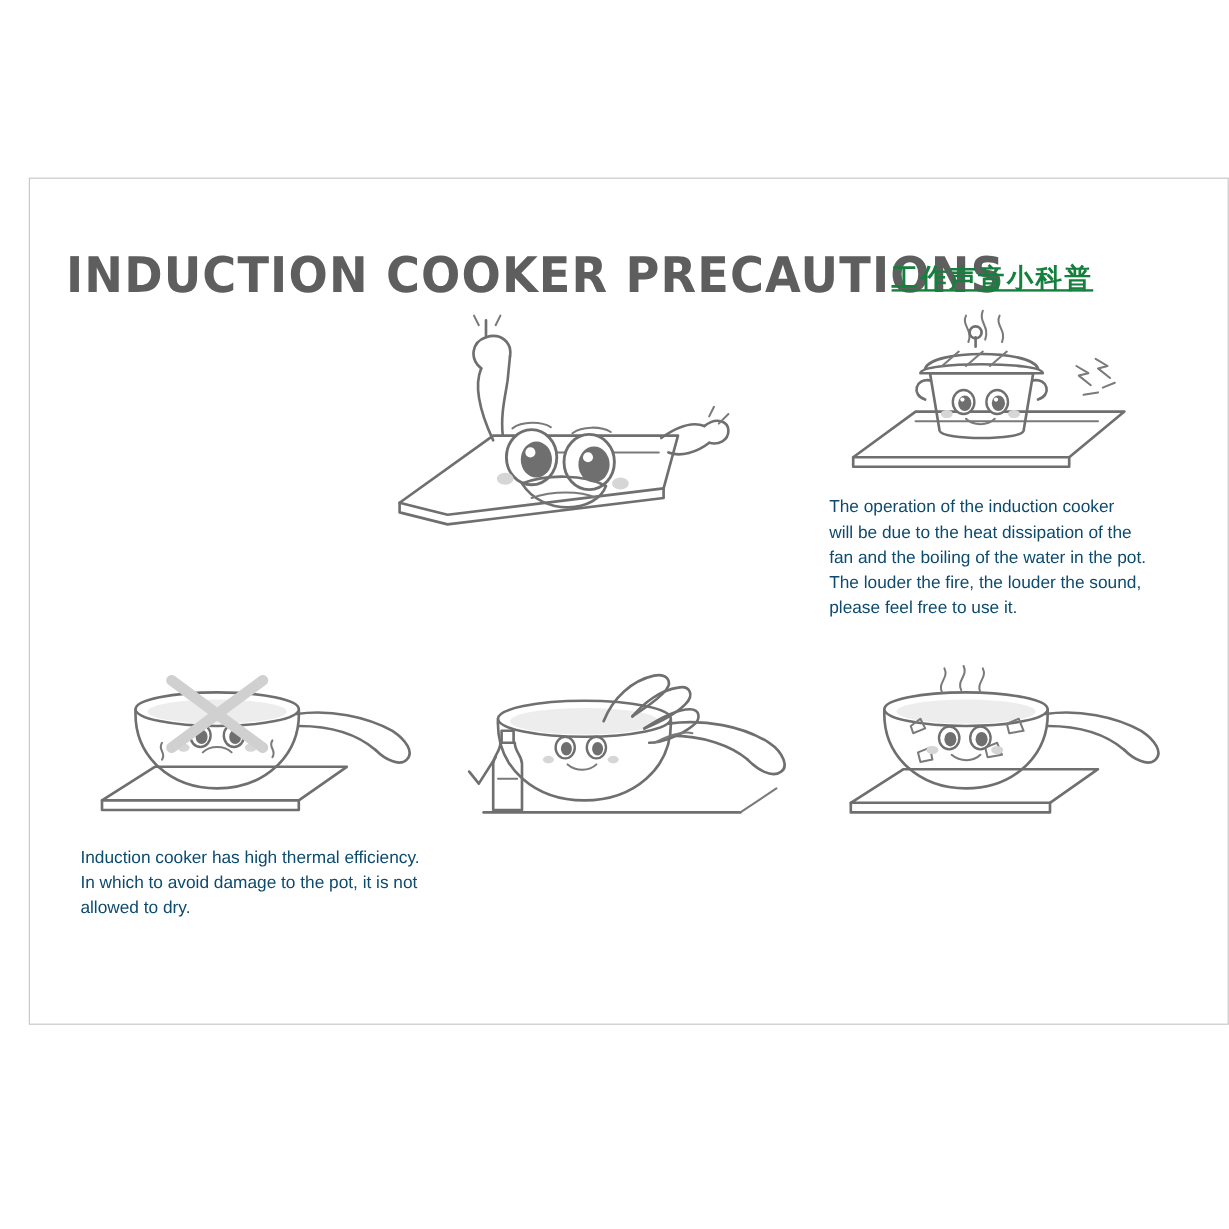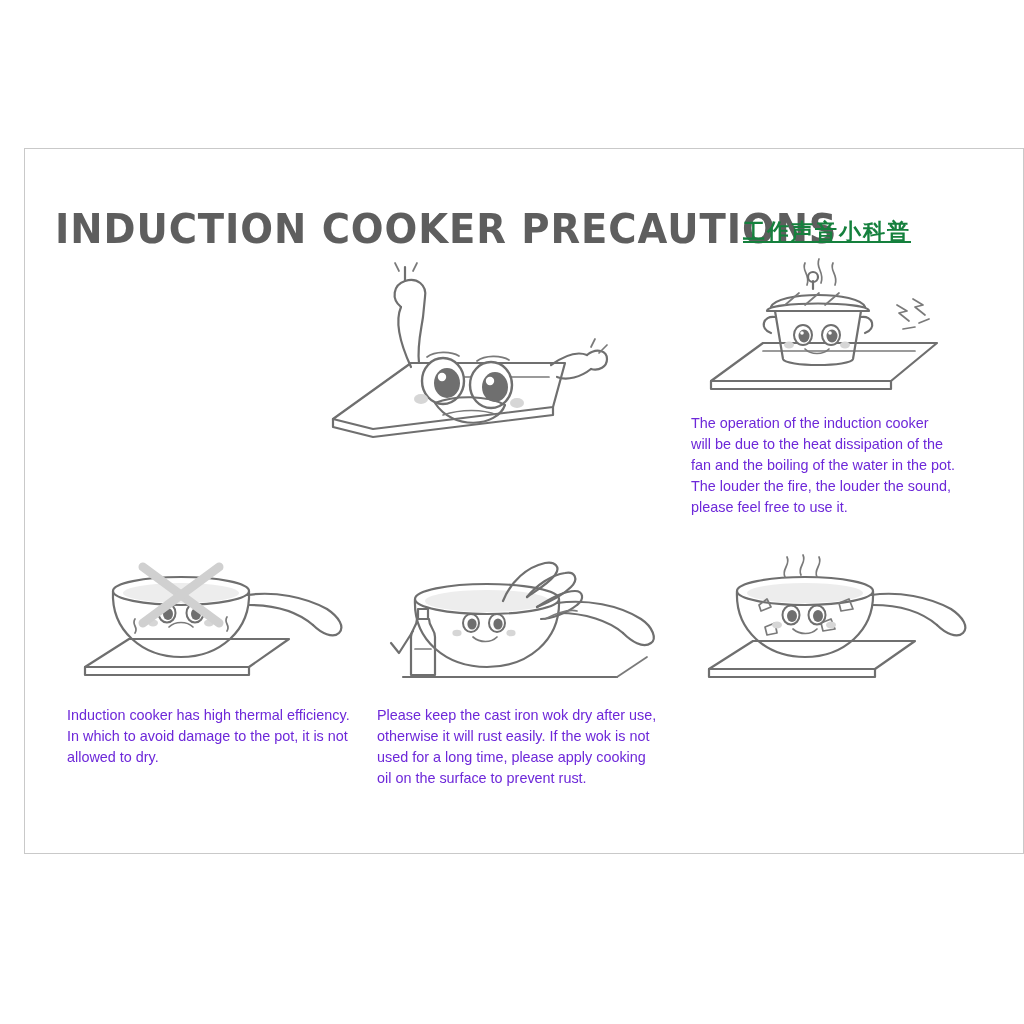--- a/index.html
+++ b/index.html
@@ -74,7 +74,7 @@
     font-family: "Liberation Sans", sans-serif;
     font-size: 14.4px;
     line-height: 1.46;
-    color: #6d28d9;
+    color: #0c4a6e;
     white-space: pre-line;
   }
 

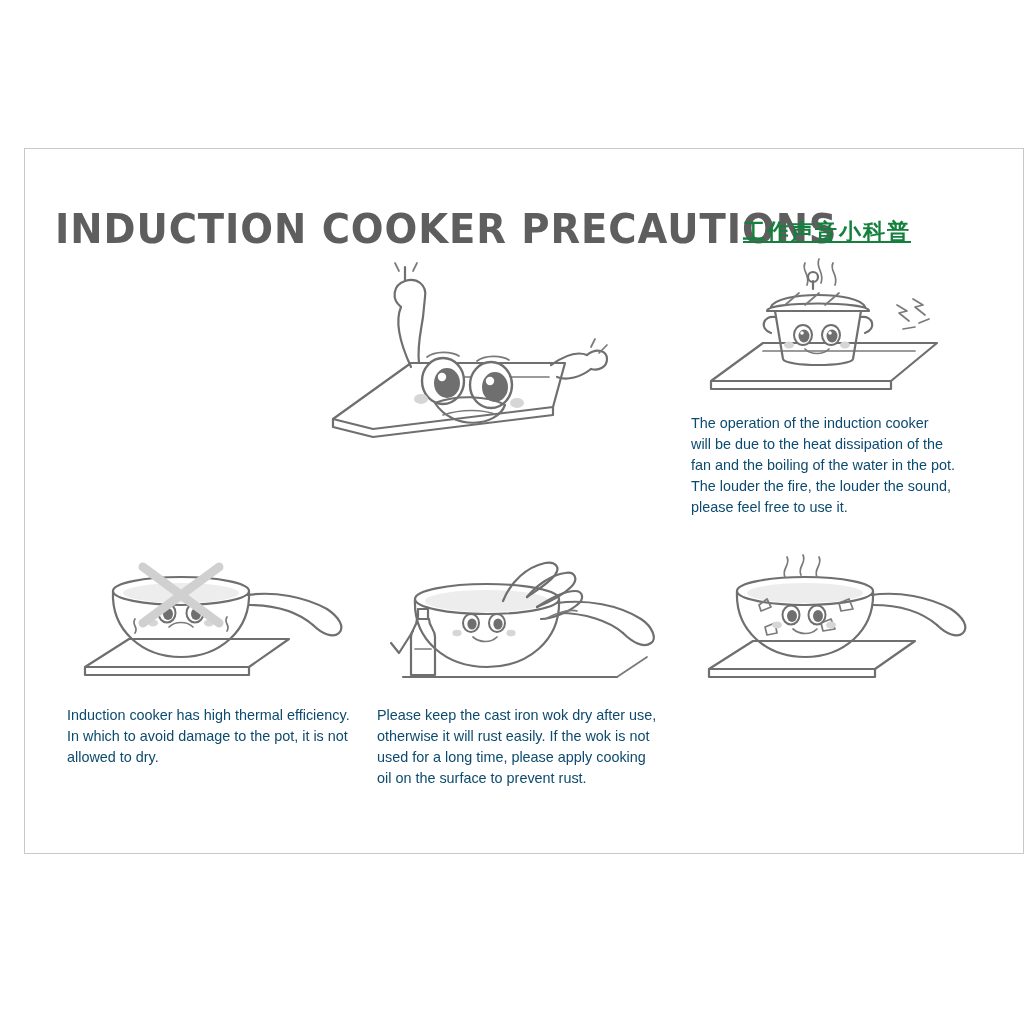--- a/index.html
+++ b/index.html
@@ -254,10 +254,6 @@
       </svg>
     </div>
 
-    <div class="caption cap-bottom-2">Please keep the cast iron wok dry after use,
-otherwise it will rust easily. If the wok is not
-used for a long time, please apply cooking
-oil on the surface to prevent rust.</div>
 
     <div class="ill" style="left:676px; top:412px; width:280px; height:142px;">
       <svg width="280" height="142" viewBox="0 0 280 142" aria-hidden="true">

